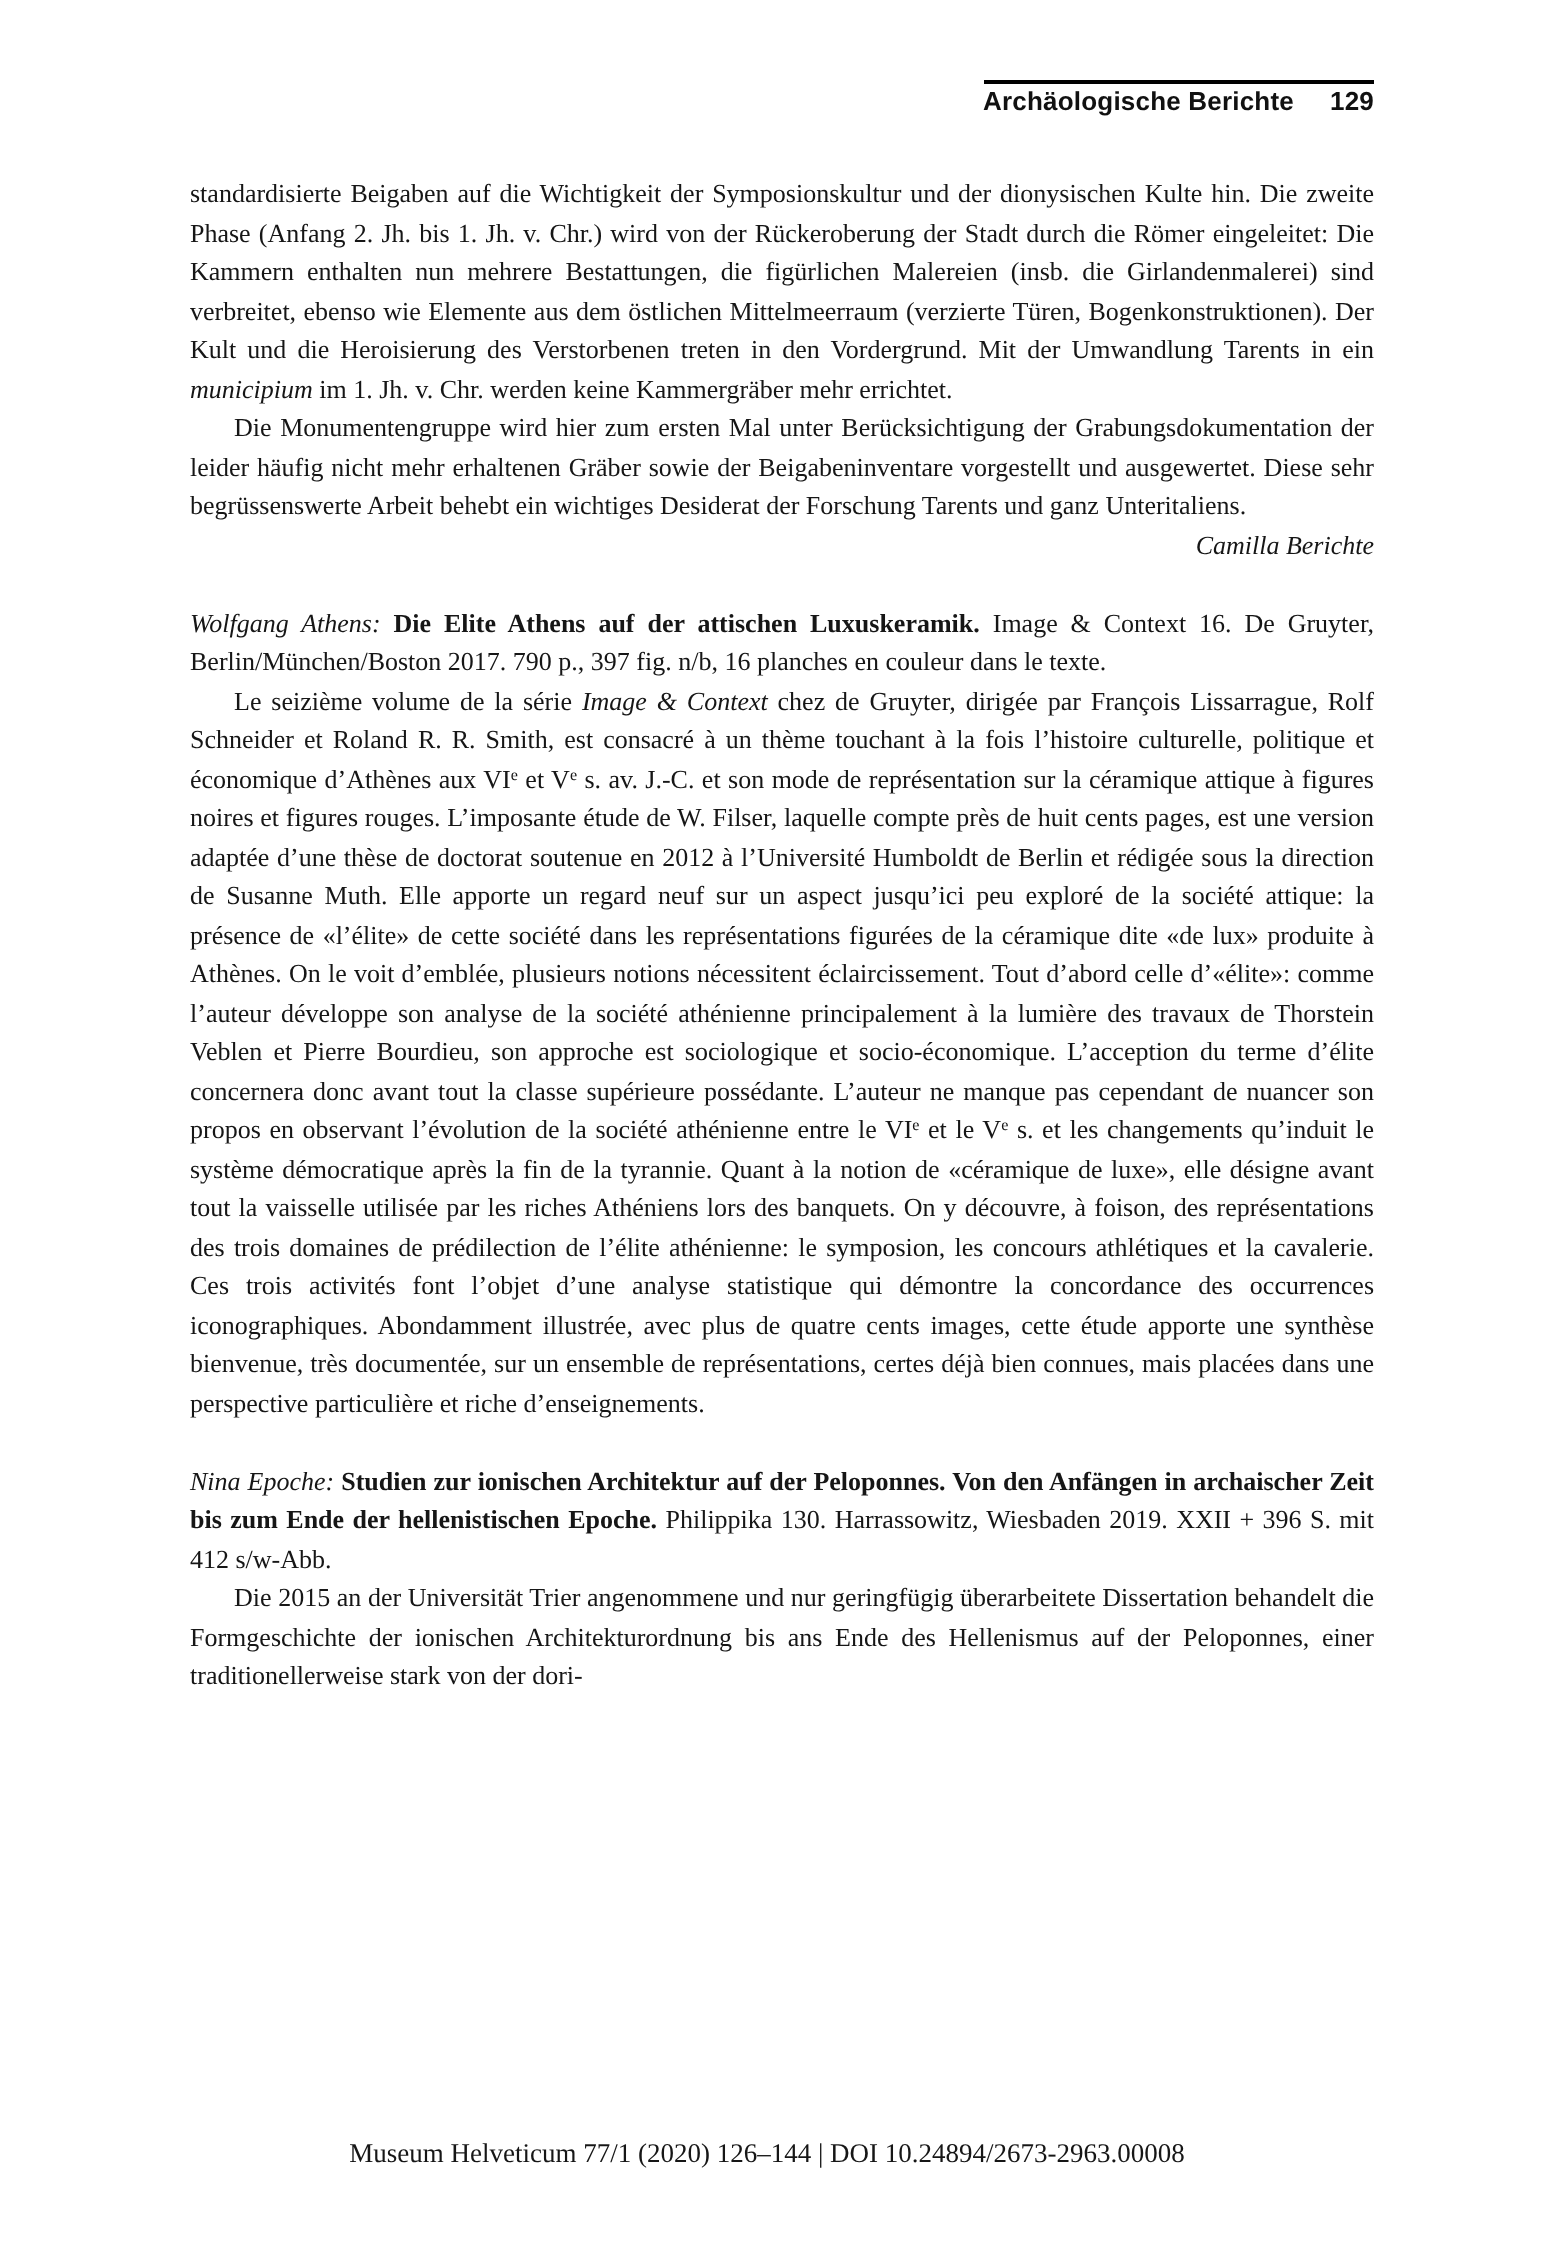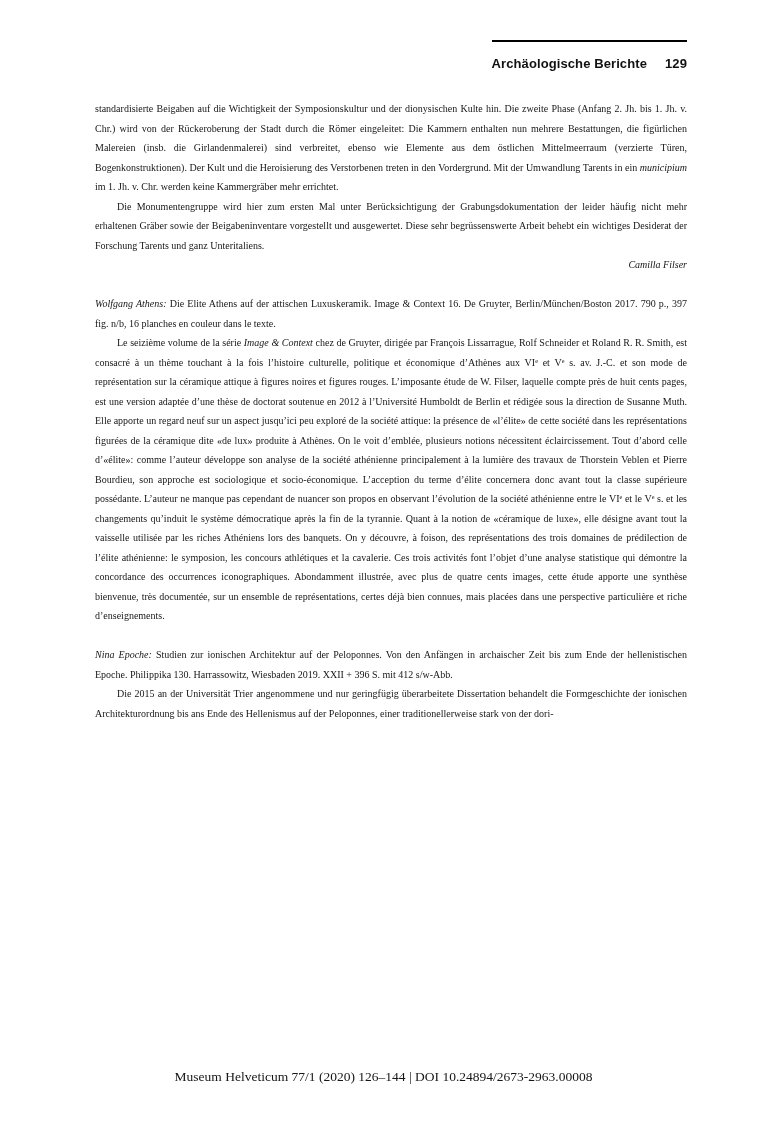--- a/index.html
+++ b/index.html
@@ -28,7 +28,7 @@
   .header-box {
     display: inline-block;
     border-top: 2.5px solid #000000;
-    padding-top: 12px;
+    padding-top: 0;
     text-align: right;
   }
   .header-box .section-title,

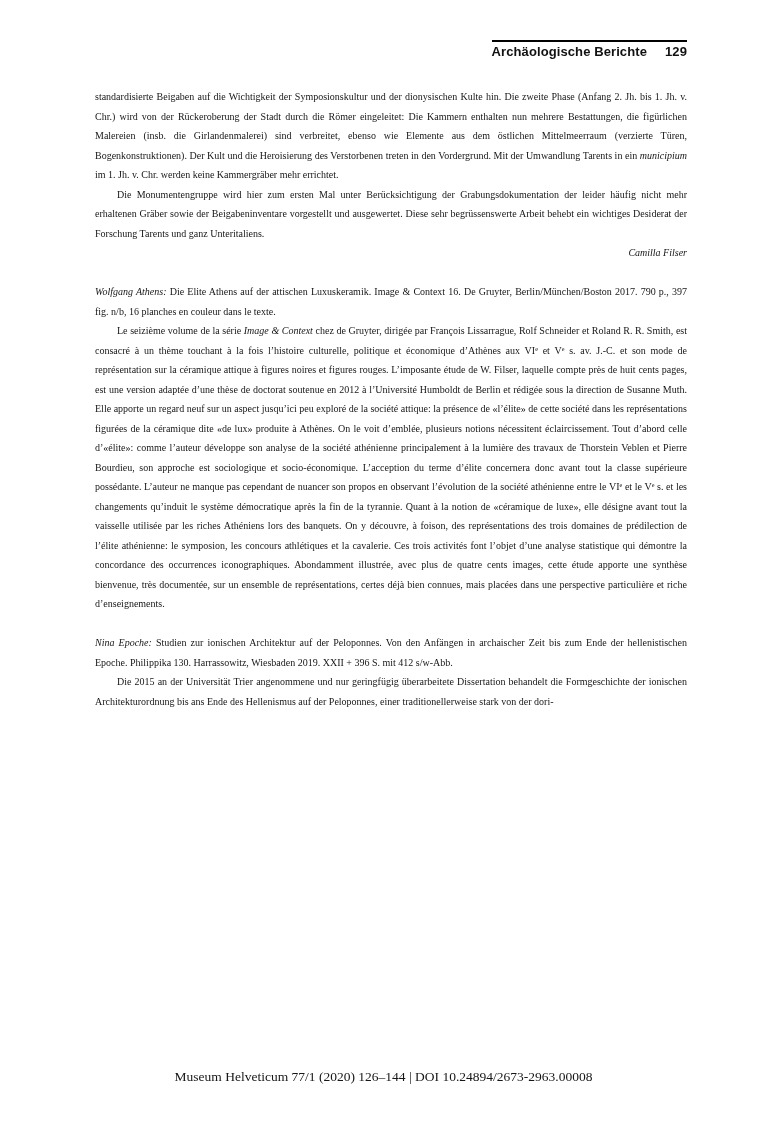--- a/index.html
+++ b/index.html
@@ -44,7 +44,7 @@
   }
   .body-text {
     margin-top: 27px;
-    font-size: 10px;
+    font-size: 13px;
     line-height: 19.5px;
     text-align: justify;
     hyphens: auto;

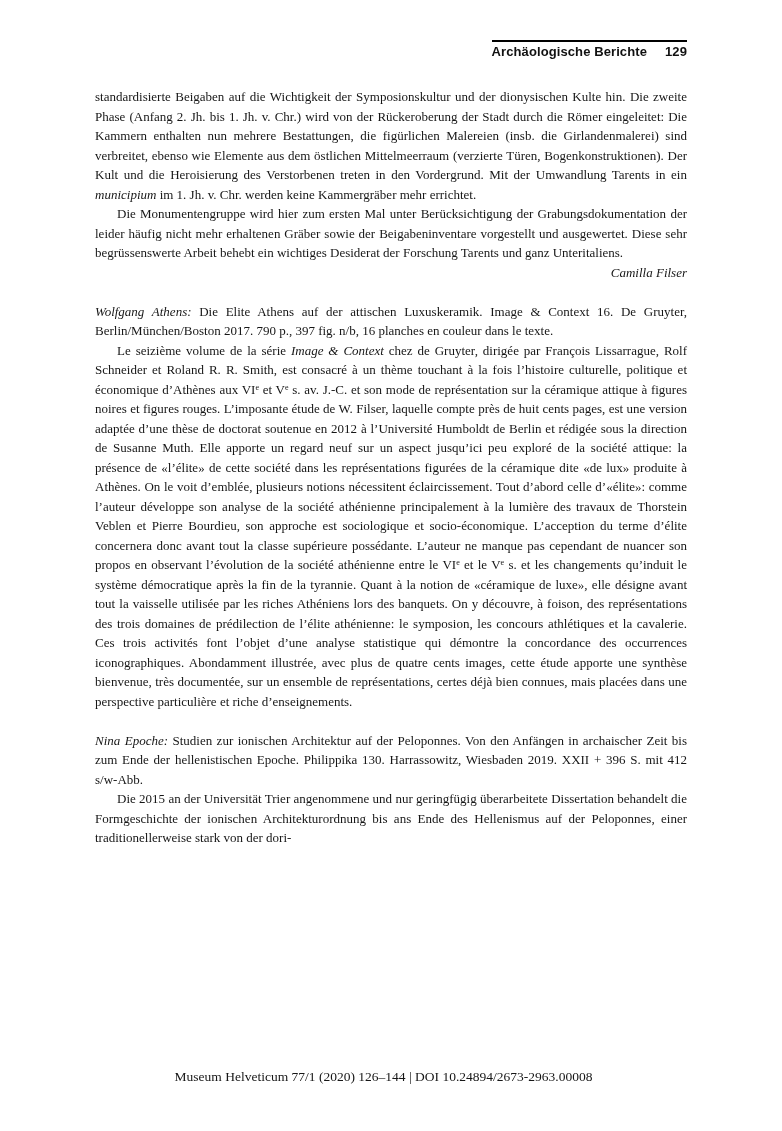--- a/index.html
+++ b/index.html
@@ -97,7 +97,7 @@
 
     <p class="para"><span>standardisierte Beigaben auf die Wichtigkeit der Symposionskultur und der dionysischen Kulte hin. Die zweite Phase (Anfang 2. Jh. bis 1. Jh. v. Chr.) wird von der Rückeroberung der Stadt durch die Römer eingeleitet: Die Kammern enthalten nun mehrere Bestattungen, die figürlichen Malereien (insb. die Girlandenmalerei) sind verbreitet, ebenso wie Elemente aus dem östlichen Mittelmeerraum (verzierte Türen, Bogenkonstruktionen). Der Kult und die Heroisierung des Verstorbenen treten in den Vordergrund. Mit der Umwandlung Tarents in ein </span><em>municipium</em><span> im 1. Jh. v. Chr. werden keine Kammergräber mehr errichtet.</span></p>
     <p class="para indent"><span>Die Monumentengruppe wird hier zum ersten Mal unter Berücksichtigung der Grabungsdokumentation der leider häufig nicht mehr erhaltenen Gräber sowie der Beigabeninventare vorgestellt und ausgewertet. Diese sehr begrüssenswerte Arbeit behebt ein wichtiges Desiderat der Forschung Tarents und ganz Unteritaliens.</span></p>
-    <p class="signature">Camilla Filser</p>
+    <p class="signature">Camilla Berichte</p>
 
     <p class="para heading-para"><em>Wolfgang Athens: </em><strong>Die Elite Athens auf der attischen Luxuskeramik.</strong><span> Image &amp; Context 16. De Gruyter, Berlin/München/Boston 2017. 790 p., 397 fig. n/b, 16 planches en couleur dans le texte.</span></p>
     <p class="para indent"><span>Le seizième volume de la série </span><em>Image &amp; Context</em><span> chez de Gruyter, dirigée par François Lissarrague, Rolf Schneider et Roland R. R. Smith, est consacré à un thème touchant à la fois l’histoire culturelle, politique et économique d’Athènes aux VI</span><sup>e</sup><span> et V</span><sup>e</sup><span> s. av. J.-C. et son mode de représentation sur la céramique attique à figures noires et figures rouges. L’imposante étude de W. Filser, laquelle compte près de huit cents pages, est une version adaptée d’une thèse de doctorat soutenue en 2012 à l’Université Humboldt de Berlin et rédigée sous la direction de Susanne Muth. Elle apporte un regard neuf sur un aspect jusqu’ici peu exploré de la société attique: la présence de «l’élite» de cette société dans les représentations figurées de la céramique dite «de lux» produite à Athènes. On le voit d’emblée, plusieurs notions nécessitent éclaircissement. Tout d’abord celle d’«élite»: comme l’auteur développe son analyse de la société athénienne principalement à la lumière des travaux de Thorstein Veblen et Pierre Bourdieu, son approche est sociologique et socio-économique. L’acception du terme d’élite concernera donc avant tout la classe supérieure possédante. L’auteur ne manque pas cependant de nuancer son propos en observant l’évolution de la société athénienne entre le VI</span><sup>e</sup><span> et le V</span><sup>e</sup><span> s. et les changements qu’induit le système démocratique après la fin de la tyrannie. Quant à la notion de «céramique de luxe», elle désigne avant tout la vaisselle utilisée par les riches Athéniens lors des banquets. On y découvre, à foison, des représentations des trois domaines de prédilection de l’élite athénienne: le symposion, les concours athlétiques et la cavalerie. Ces trois activités font l’objet d’une analyse statistique qui démontre la concordance des occurrences iconographiques. Abondamment illustrée, avec plus de quatre cents images, cette étude apporte une synthèse bienvenue, très documentée, sur un ensemble de représentations, certes déjà bien connues, mais placées dans une perspective particulière et riche d’enseignements.</span></p>

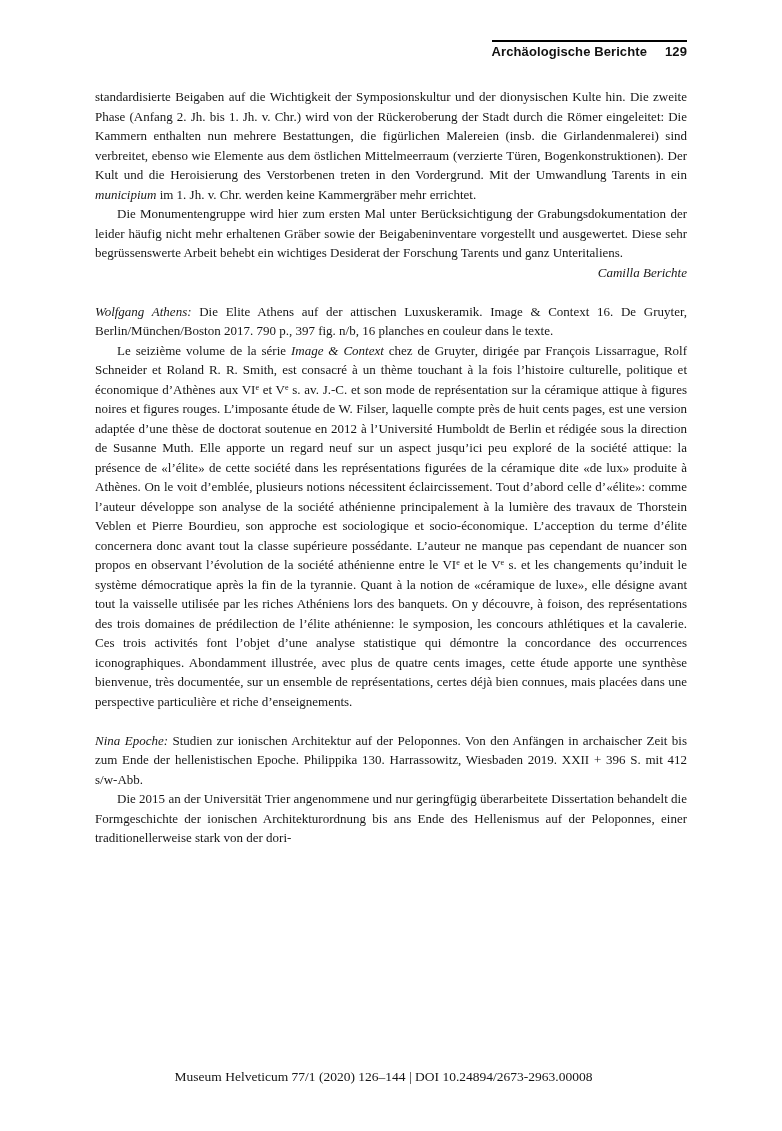--- a/index.html
+++ b/index.html
@@ -64,7 +64,7 @@
     font-style: italic;
   }
   em { font-style: italic; }
-  strong { font-weight: normal; }
+  strong { font-weight: bold; }
   sup {
     font-size: 0.62em;
     line-height: 0;

